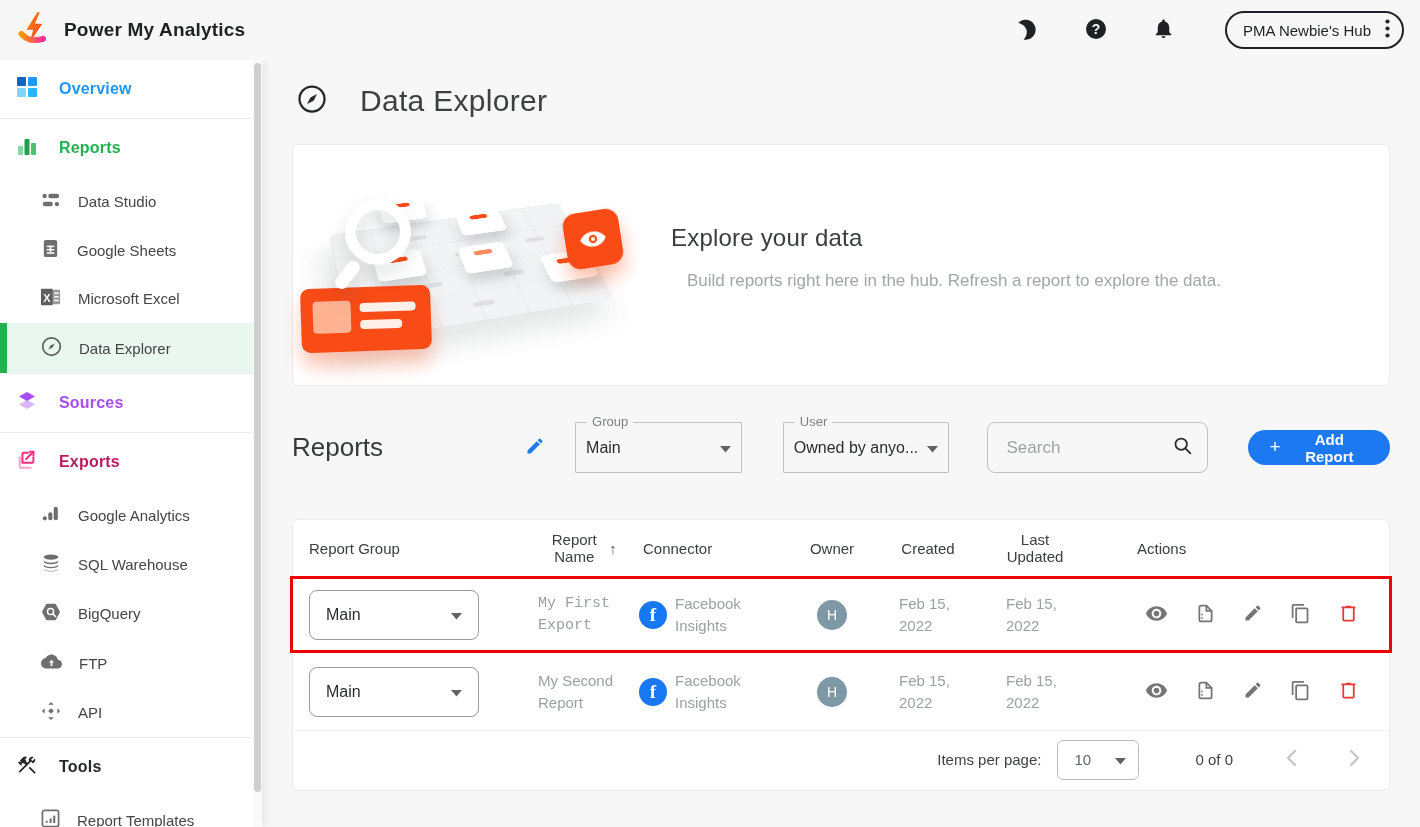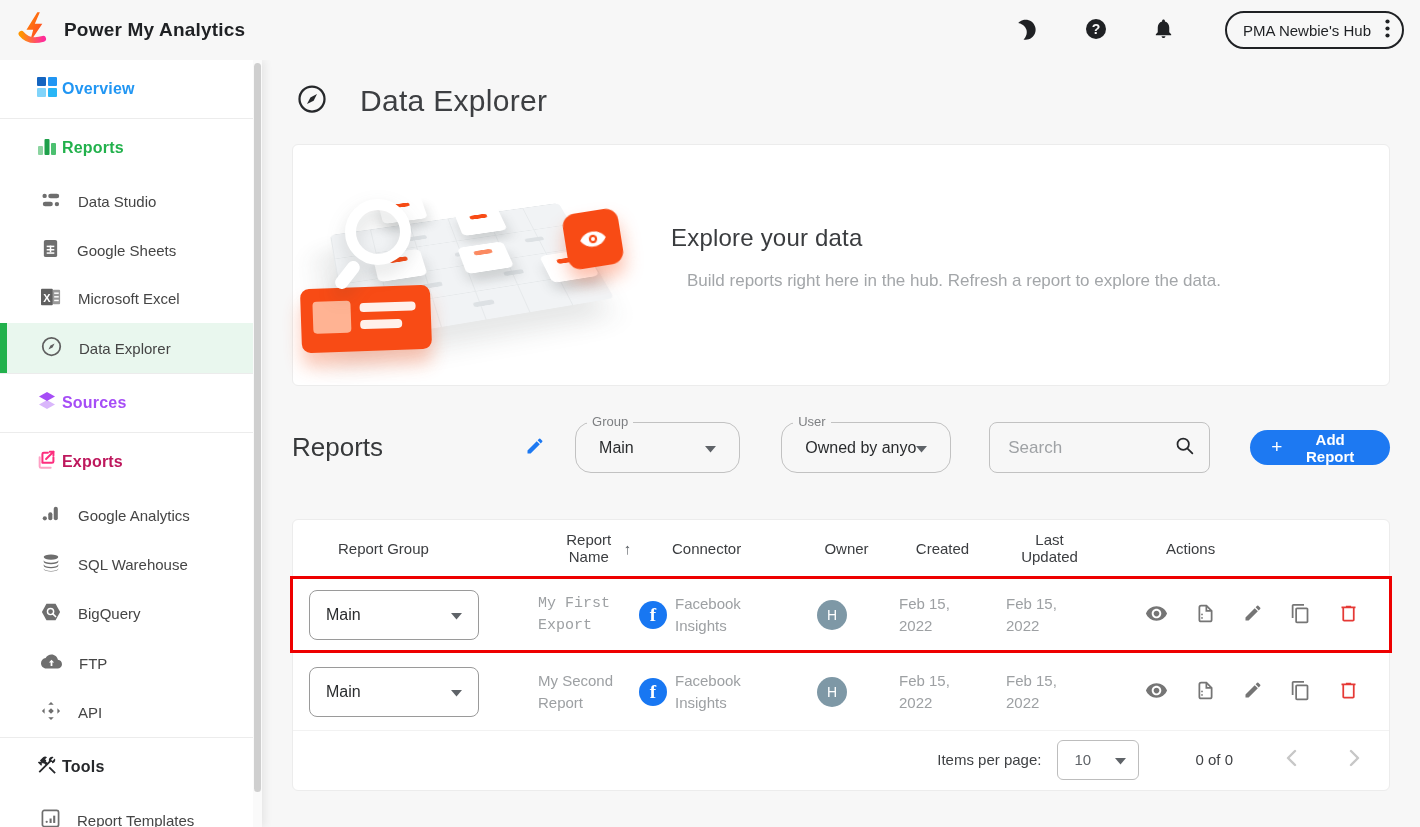--- a/index.html
+++ b/index.html
@@ -22,7 +22,7 @@
   .sidebar { width:262px; background:#fff; position:relative; box-shadow:3px 0 8px rgba(0,0,0,.07); flex:none; z-index:5; }
   .sb-scroll-track { position:absolute; top:0; right:0; width:9px; height:100%; background:#fafafa; }
   .sb-scroll-thumb { position:absolute; top:3px; right:1px; width:7px; height:95%; background:#cfcfcf; border-radius:4px; }
-  .nav-top { display:flex; align-items:center; gap:4px; padding:16px 36px; font-size:16px; font-weight:700; cursor:pointer; }
+  .nav-top { display:flex; align-items:center; gap:21px; padding:16px 16px; font-size:16px; font-weight:700; cursor:pointer; }
   .nav-top .lbl { letter-spacing:.2px; }
   .c-blue  { color:#2196f3; }
   .c-green { color:#22b14c; }

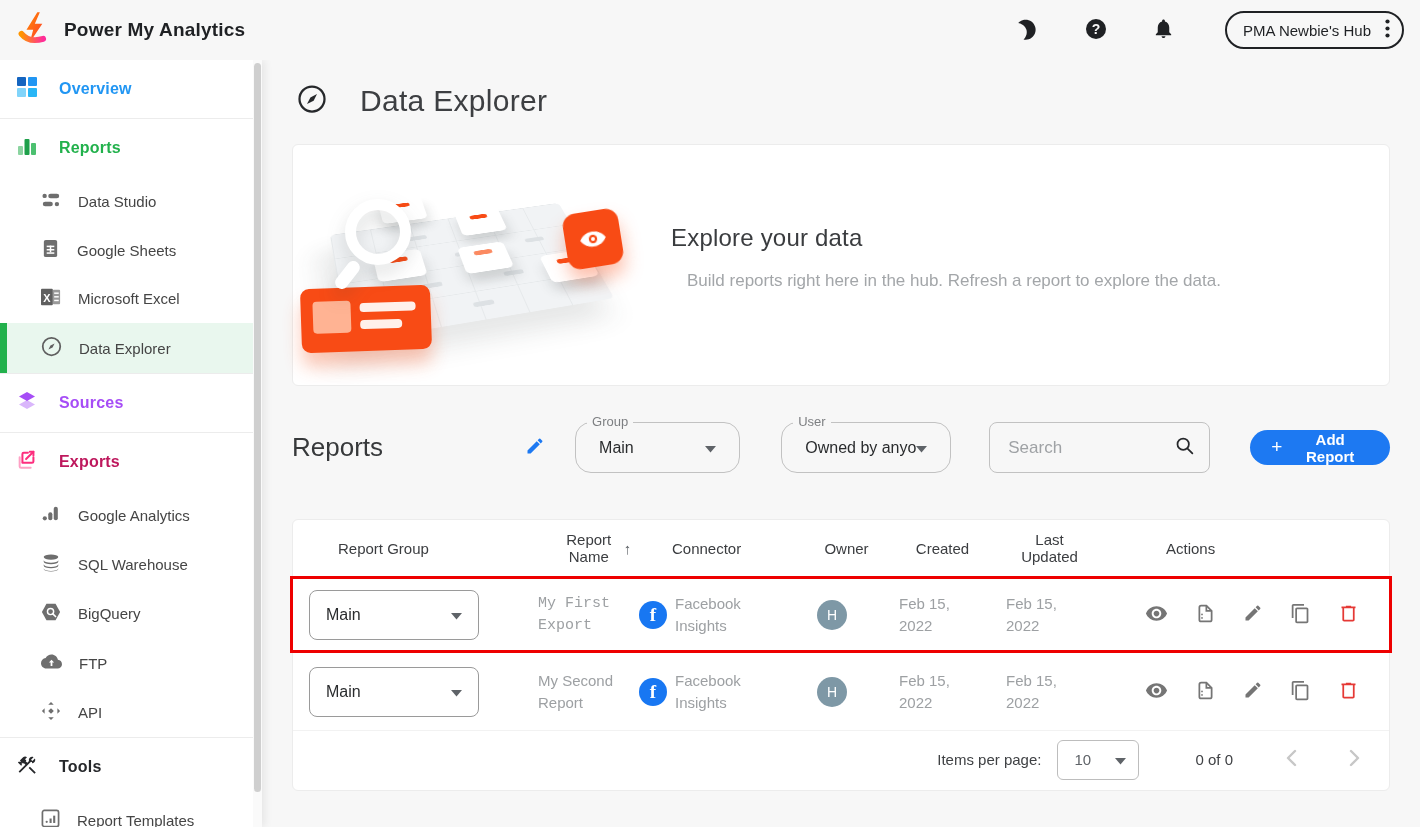--- a/index.html
+++ b/index.html
@@ -73,8 +73,8 @@
   .filters { display:flex; align-items:center; margin-bottom:46px; }
   .section-title { font-size:26px; font-weight:400; color:#37393b; }
   .edit-reports { margin-left:142px; background:none; border:none; padding:0; cursor:pointer; display:flex; }
-  .outlined { position:relative; border:1px solid #c2c2c2; border-radius:16px; height:51px; width:170px;
-              display:flex; align-items:center; padding:0 23px; cursor:pointer; background:transparent; }
+  .outlined { position:relative; border:1px solid #c2c2c2; border-radius:1px; height:51px; width:170px;
+              display:flex; align-items:center; padding:0 10px; cursor:pointer; background:transparent; }
   .outlined .notch { position:absolute; top:-9px; left:11px; background:#f7f7f7; padding:0 5px; font-size:13px; color:#7d7f82; }
   .outlined .value { flex:1; font-size:16px; color:#2a2c2e; white-space:nowrap; overflow:hidden; }
   .ml30{margin-left:30px;} .ml41{margin-left:41px;} .ml38{margin-left:38px;} .ml40{margin-left:40px;}

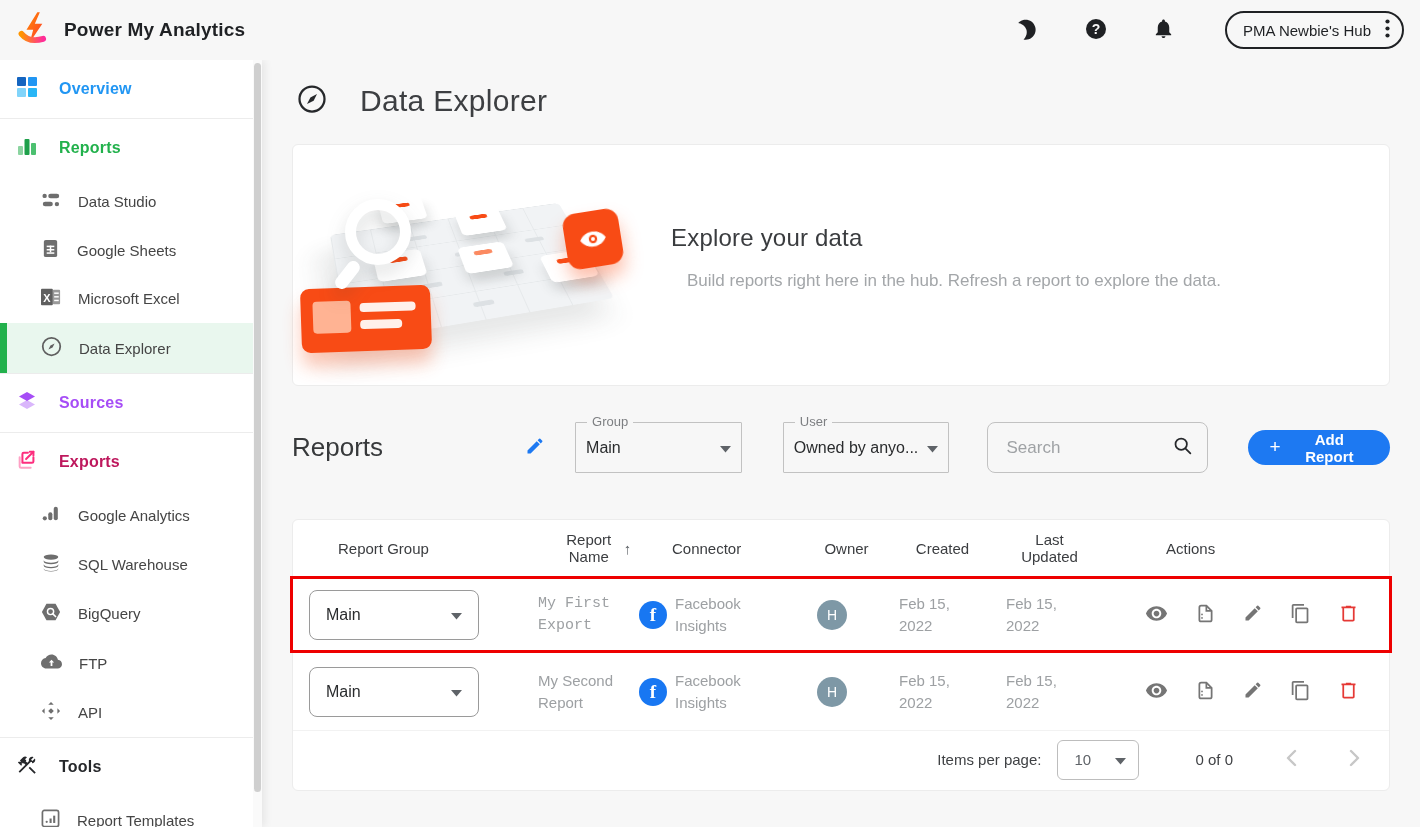--- a/index.html
+++ b/index.html
@@ -89,7 +89,7 @@
   .table-card { position:relative; padding-bottom:2px; }
   .t-grid { display:grid; grid-template-columns:212px 118px 150px 86px 106px 108px 1fr; align-items:center; padding:0 16px; }
   .t-head { height:56px; font-size:15px; font-weight:500; color:#3b3d40; }
-  .th { display:flex; align-items:center;margin-left:29px; }
+  .th { display:flex; align-items:center; }
   .th.center { justify-content:center; text-align:center; }
   .th-name span.txt { width:62px; text-align:center; }
   .th-upd span.txt { width:72px; text-align:center; }

